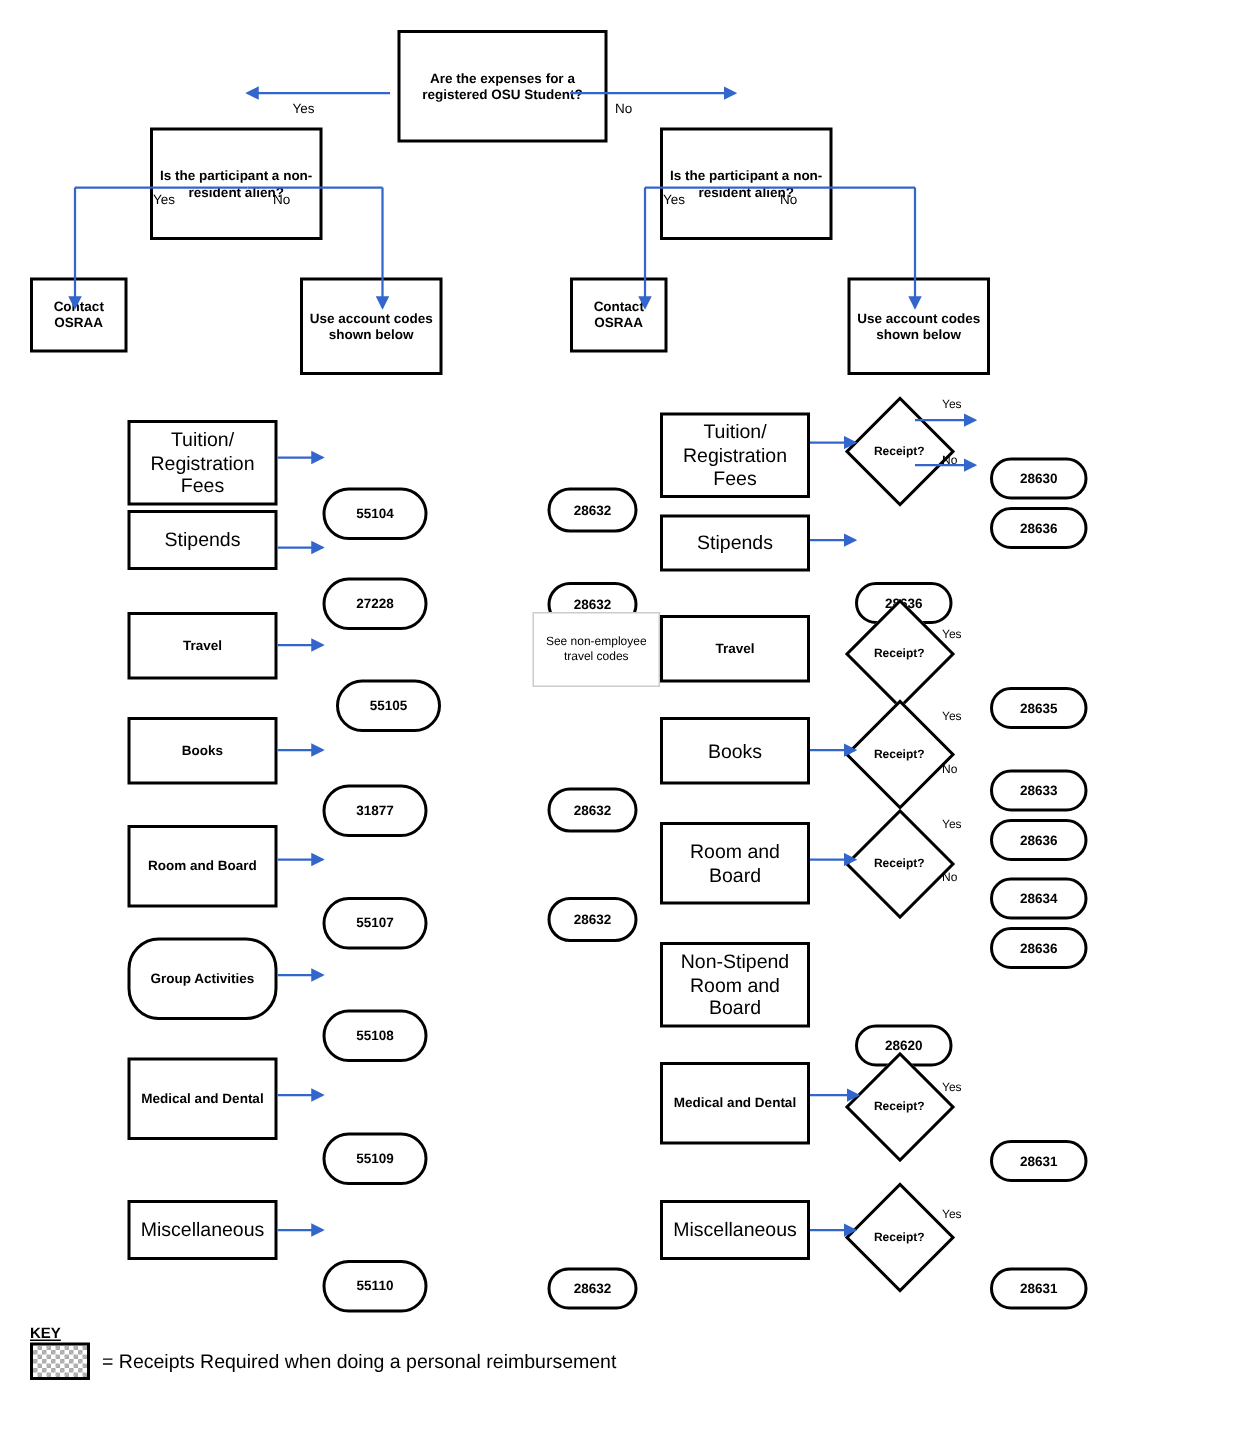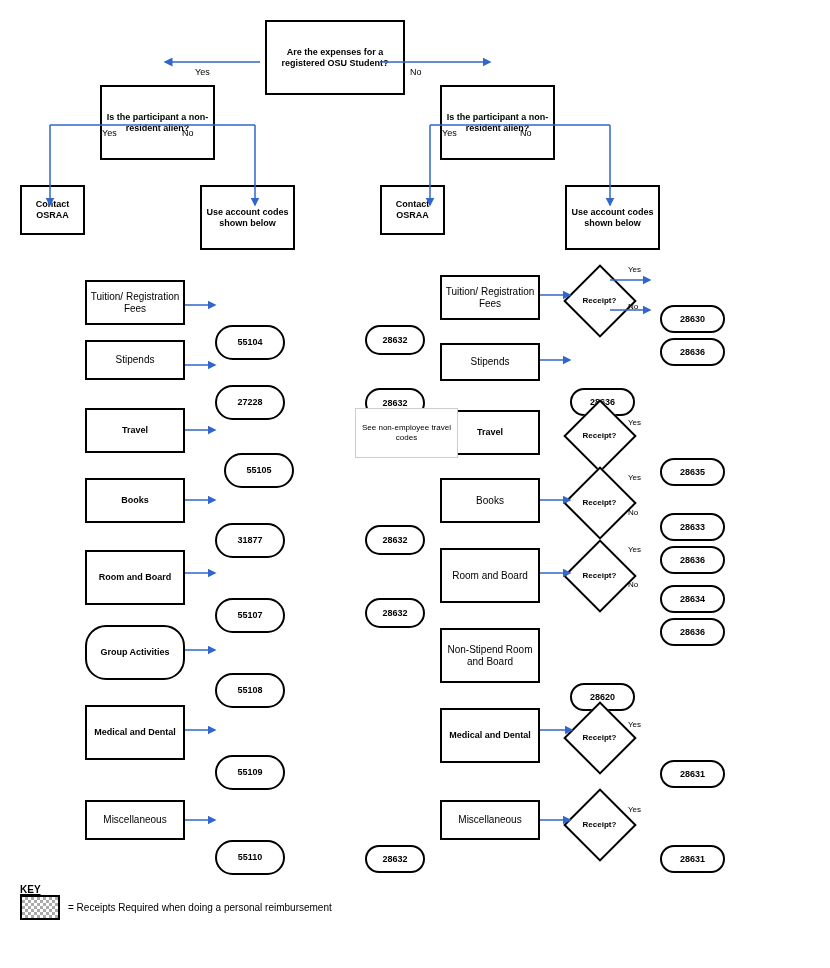--- a/index.html
+++ b/index.html
@@ -106,7 +106,7 @@
     }
 
     .box-text {
-      font-size: 10px;
+      font-size: 13px;
     }
     .box-text-bold {
       font-size: 9px;

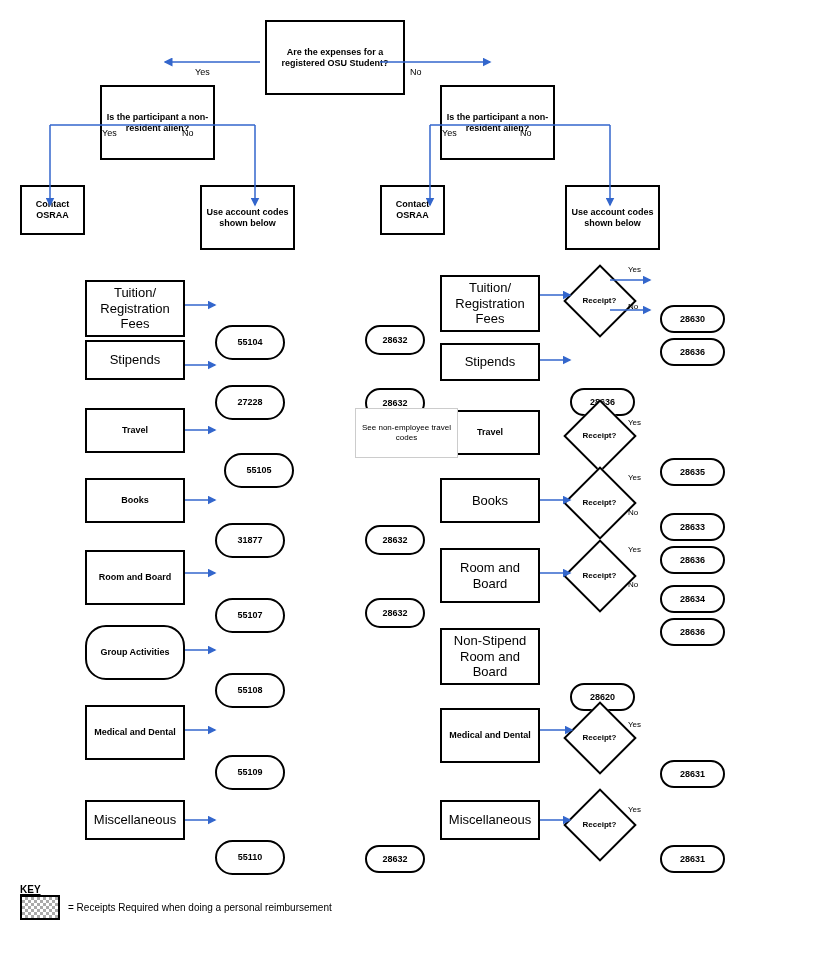--- a/index.html
+++ b/index.html
@@ -332,7 +332,7 @@
     <div class="el rect checker" style="left:430px; top:400px; width:100px; min-height:45px;">
       <span class="box-text-bold">Travel</span>
     </div>
-    <div class="el" style="left:345px; top:398px; width:103px; min-height:50px; font-size:8px; text-align:center; border: 1px solid #ccc; background:white;justify-content:center;">
+    <div class="el" style="left:345px; top:398px; width:85px; min-height:50px; font-size:8px; text-align:center; border: 1px solid #ccc; background:white;justify-content:center;">
       <span>See non-employee travel codes</span>
     </div>
 

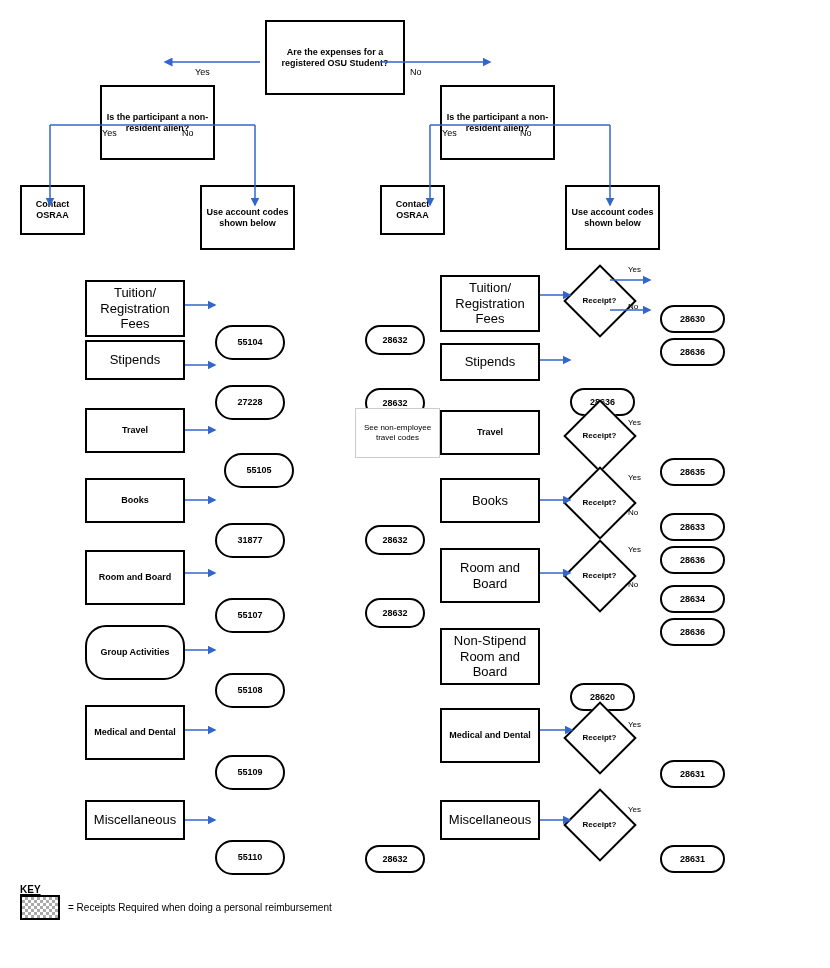--- a/index.html
+++ b/index.html
@@ -131,7 +131,7 @@
       display: flex;
       align-items: center;
       gap: 8px;
-      font-size: 10px;
+      font-size: 13px;
     }
     .key-box {
       width: 40px;

